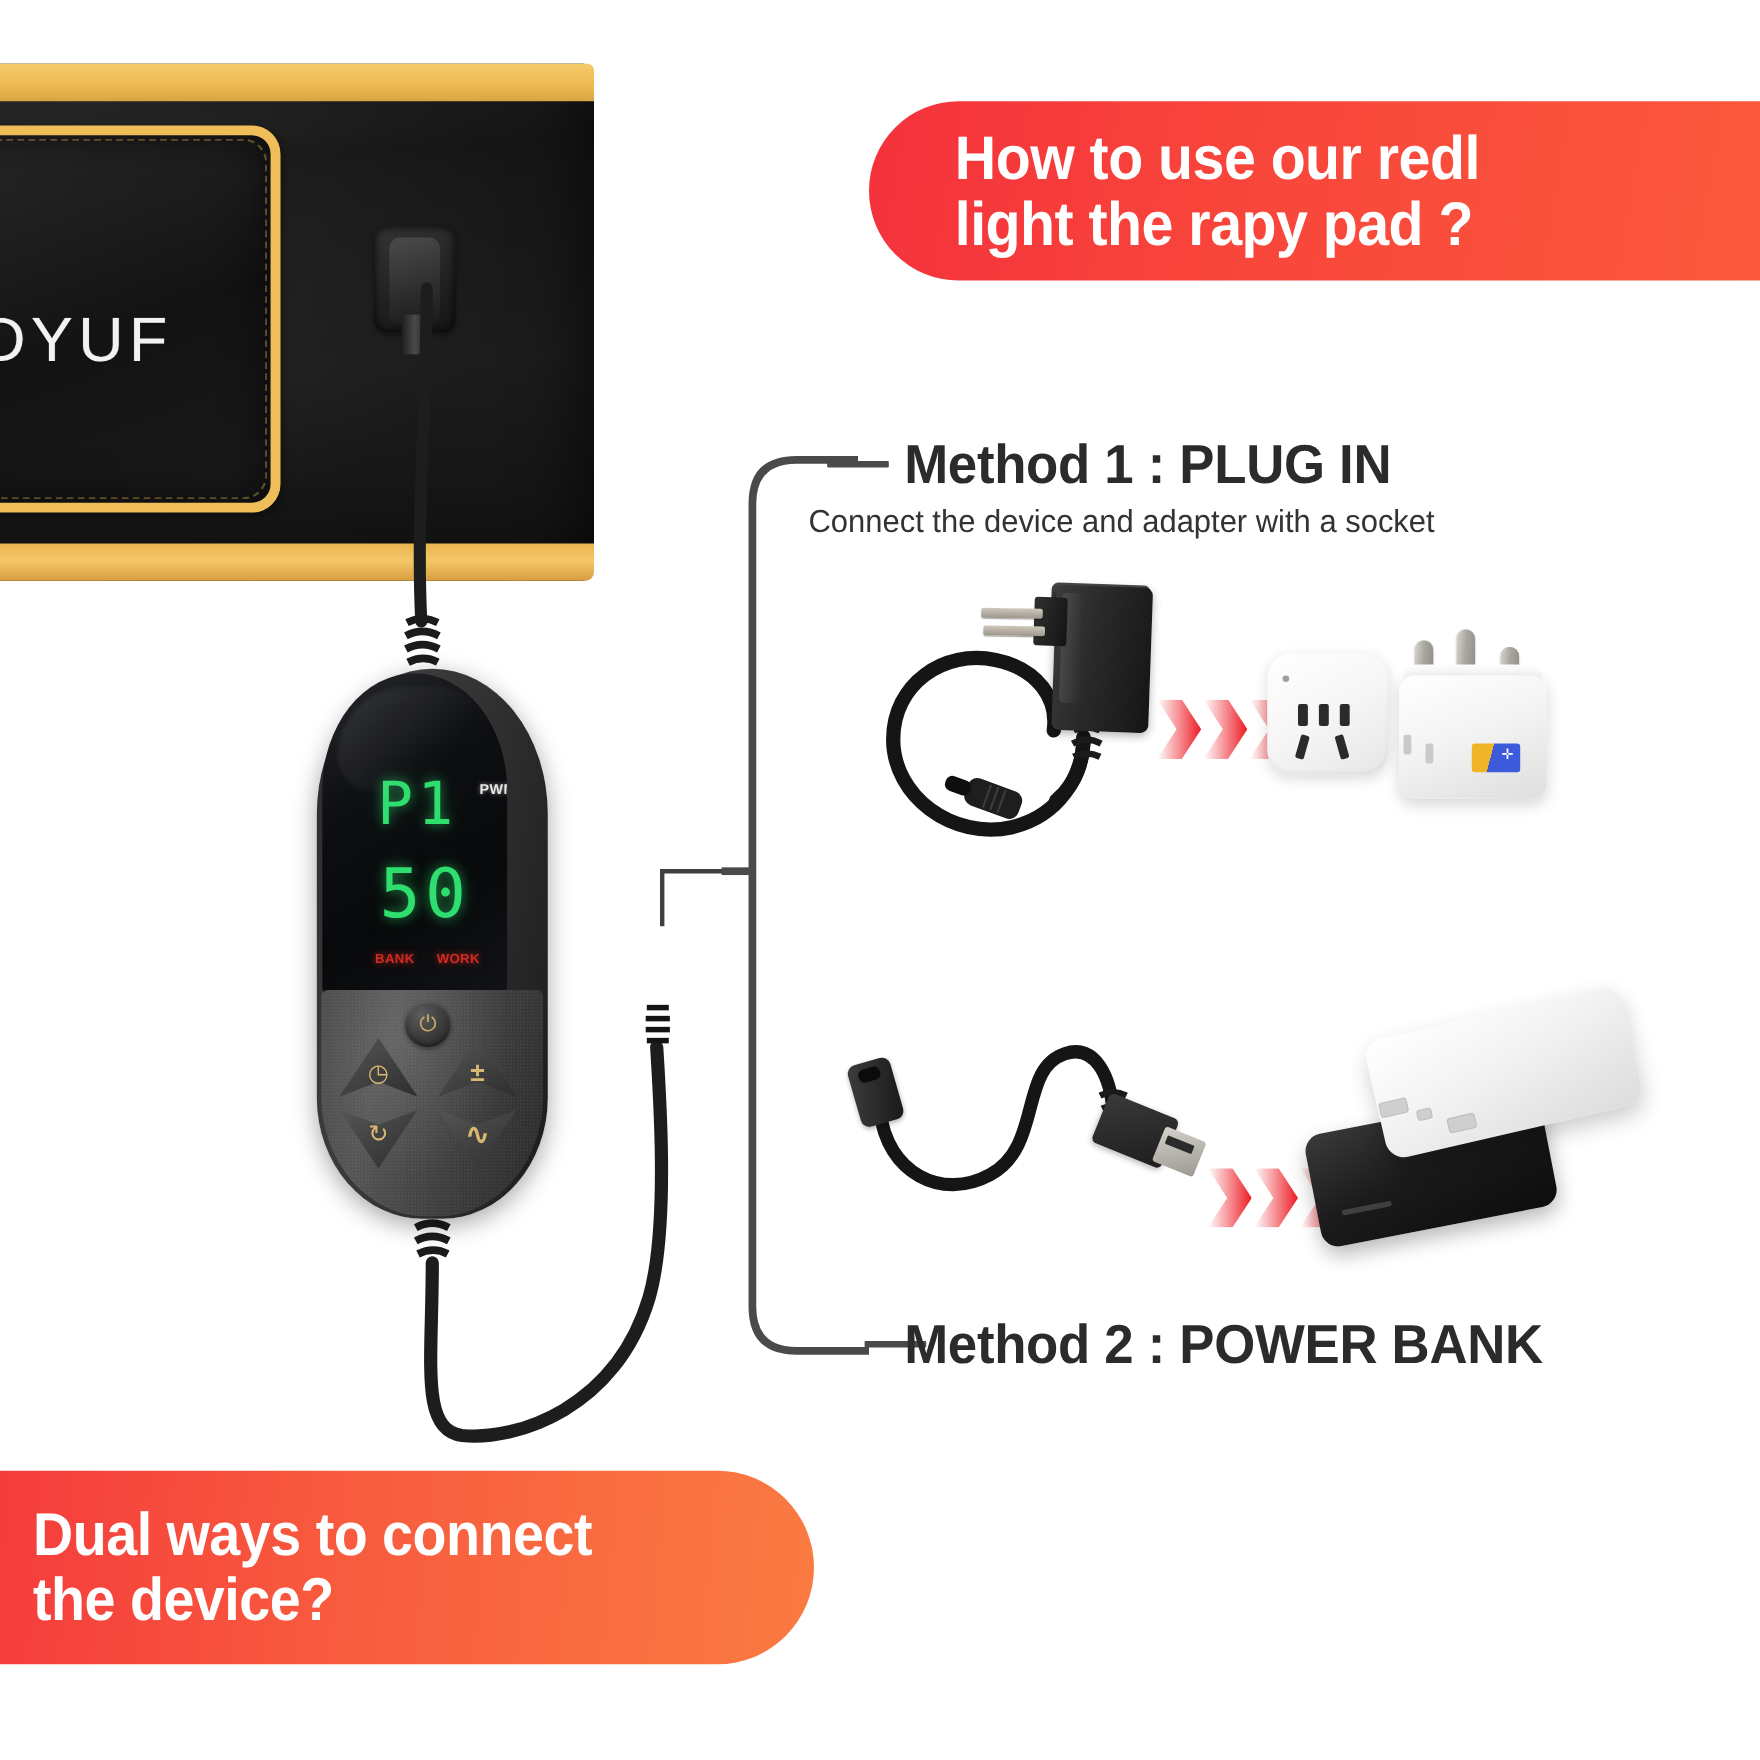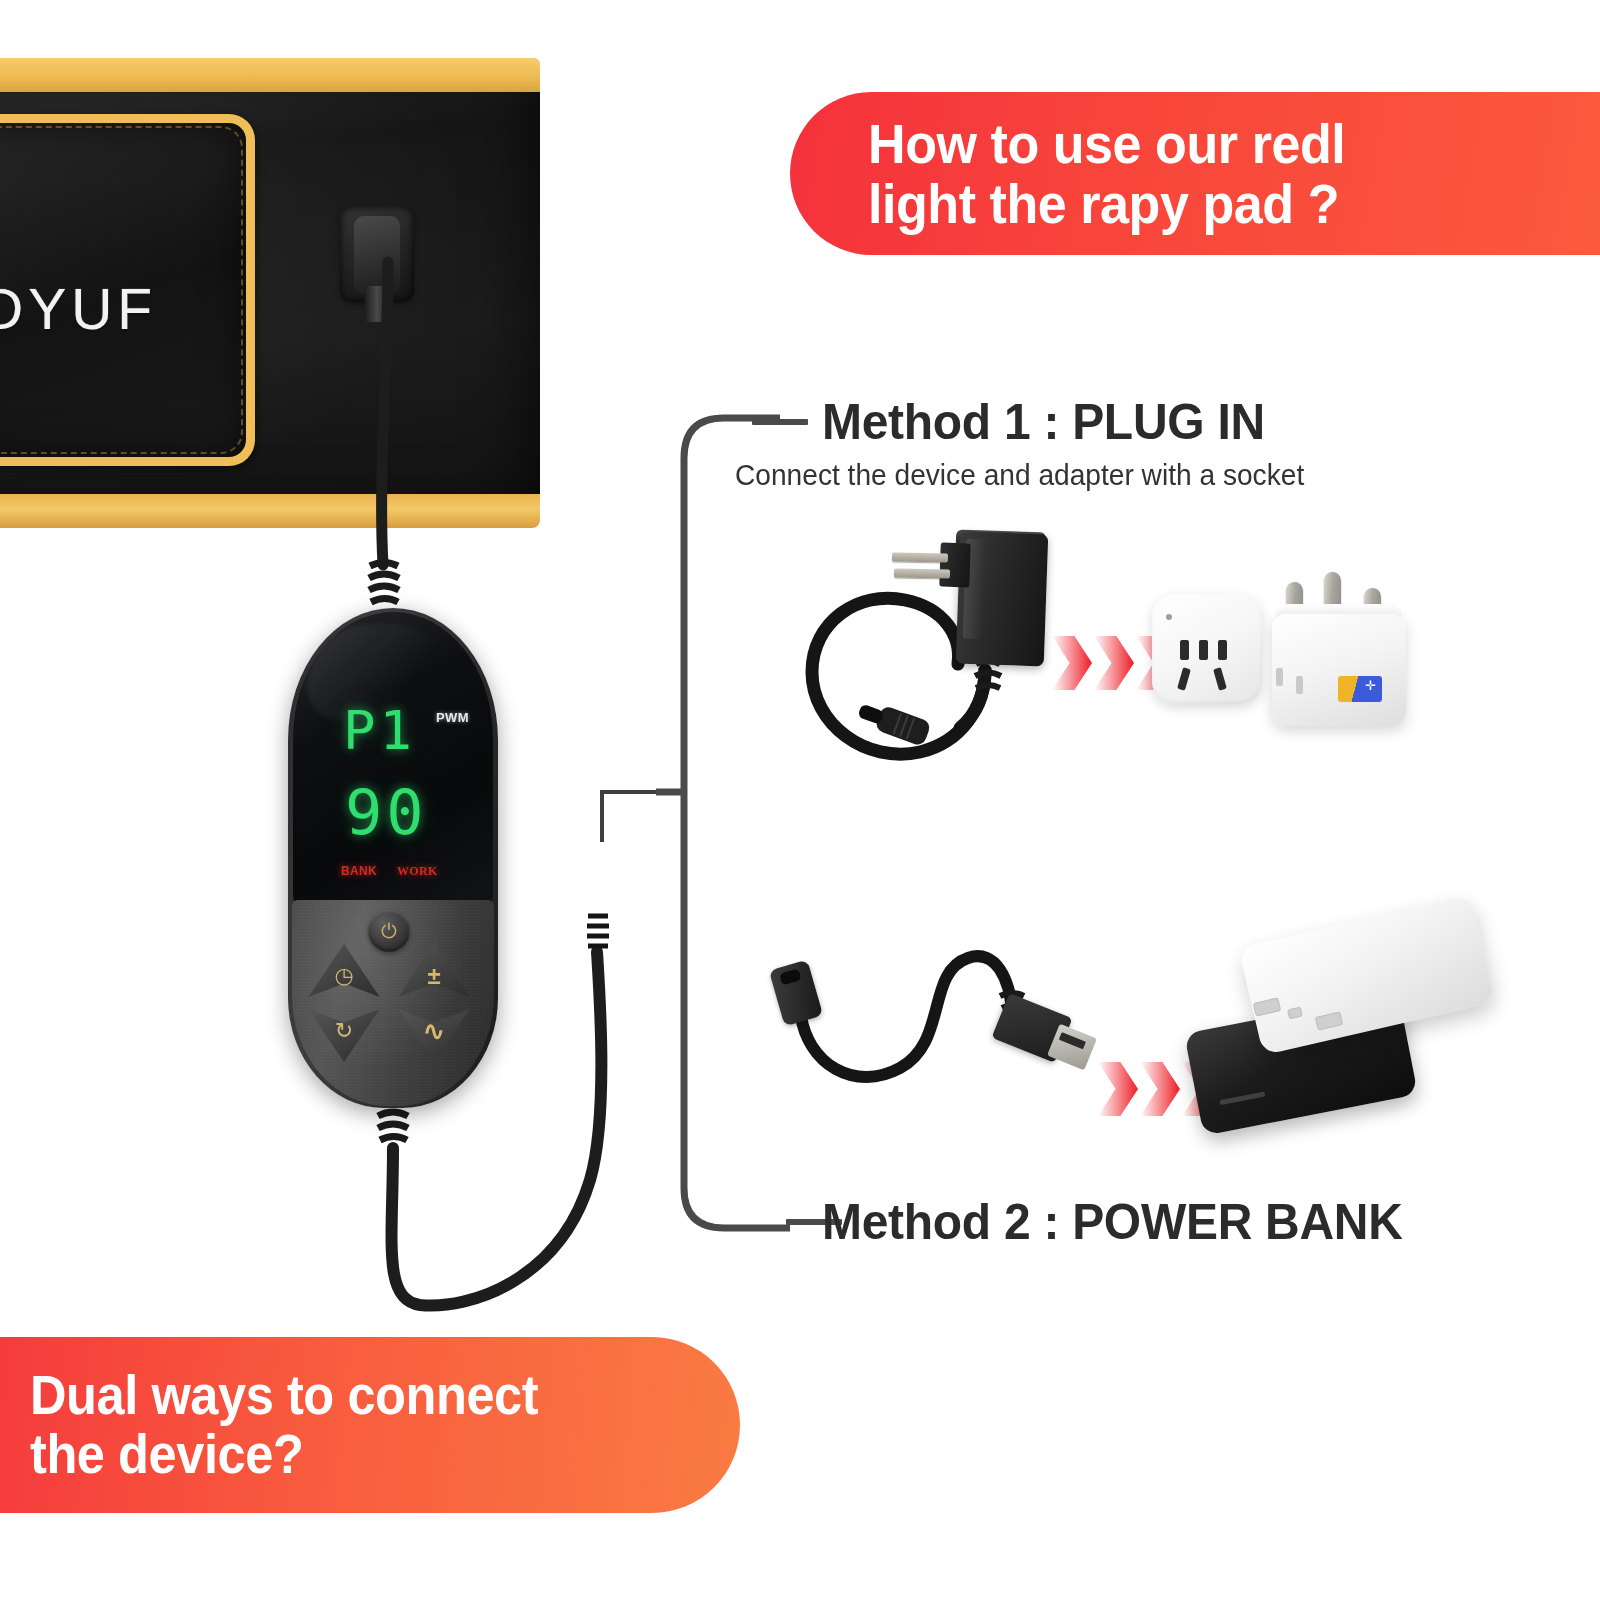--- a/index.html
+++ b/index.html
@@ -103,7 +103,7 @@
     box-shadow:0 6px 22px rgba(0,0,0,.35);
   }
   .ctrl-screen{
-    position:absolute; left:5px; top:4px; width:200px; height:292px;
+    position:absolute; left:5px; top:4px; width:168px; height:292px;
     background:linear-gradient(150deg,#27282c 0%,#0e0f12 34%,#08090b 68%,#121316 100%);
     border-radius:100px 100px 8px 8px / 126px 126px 8px 8px;
     overflow:hidden;

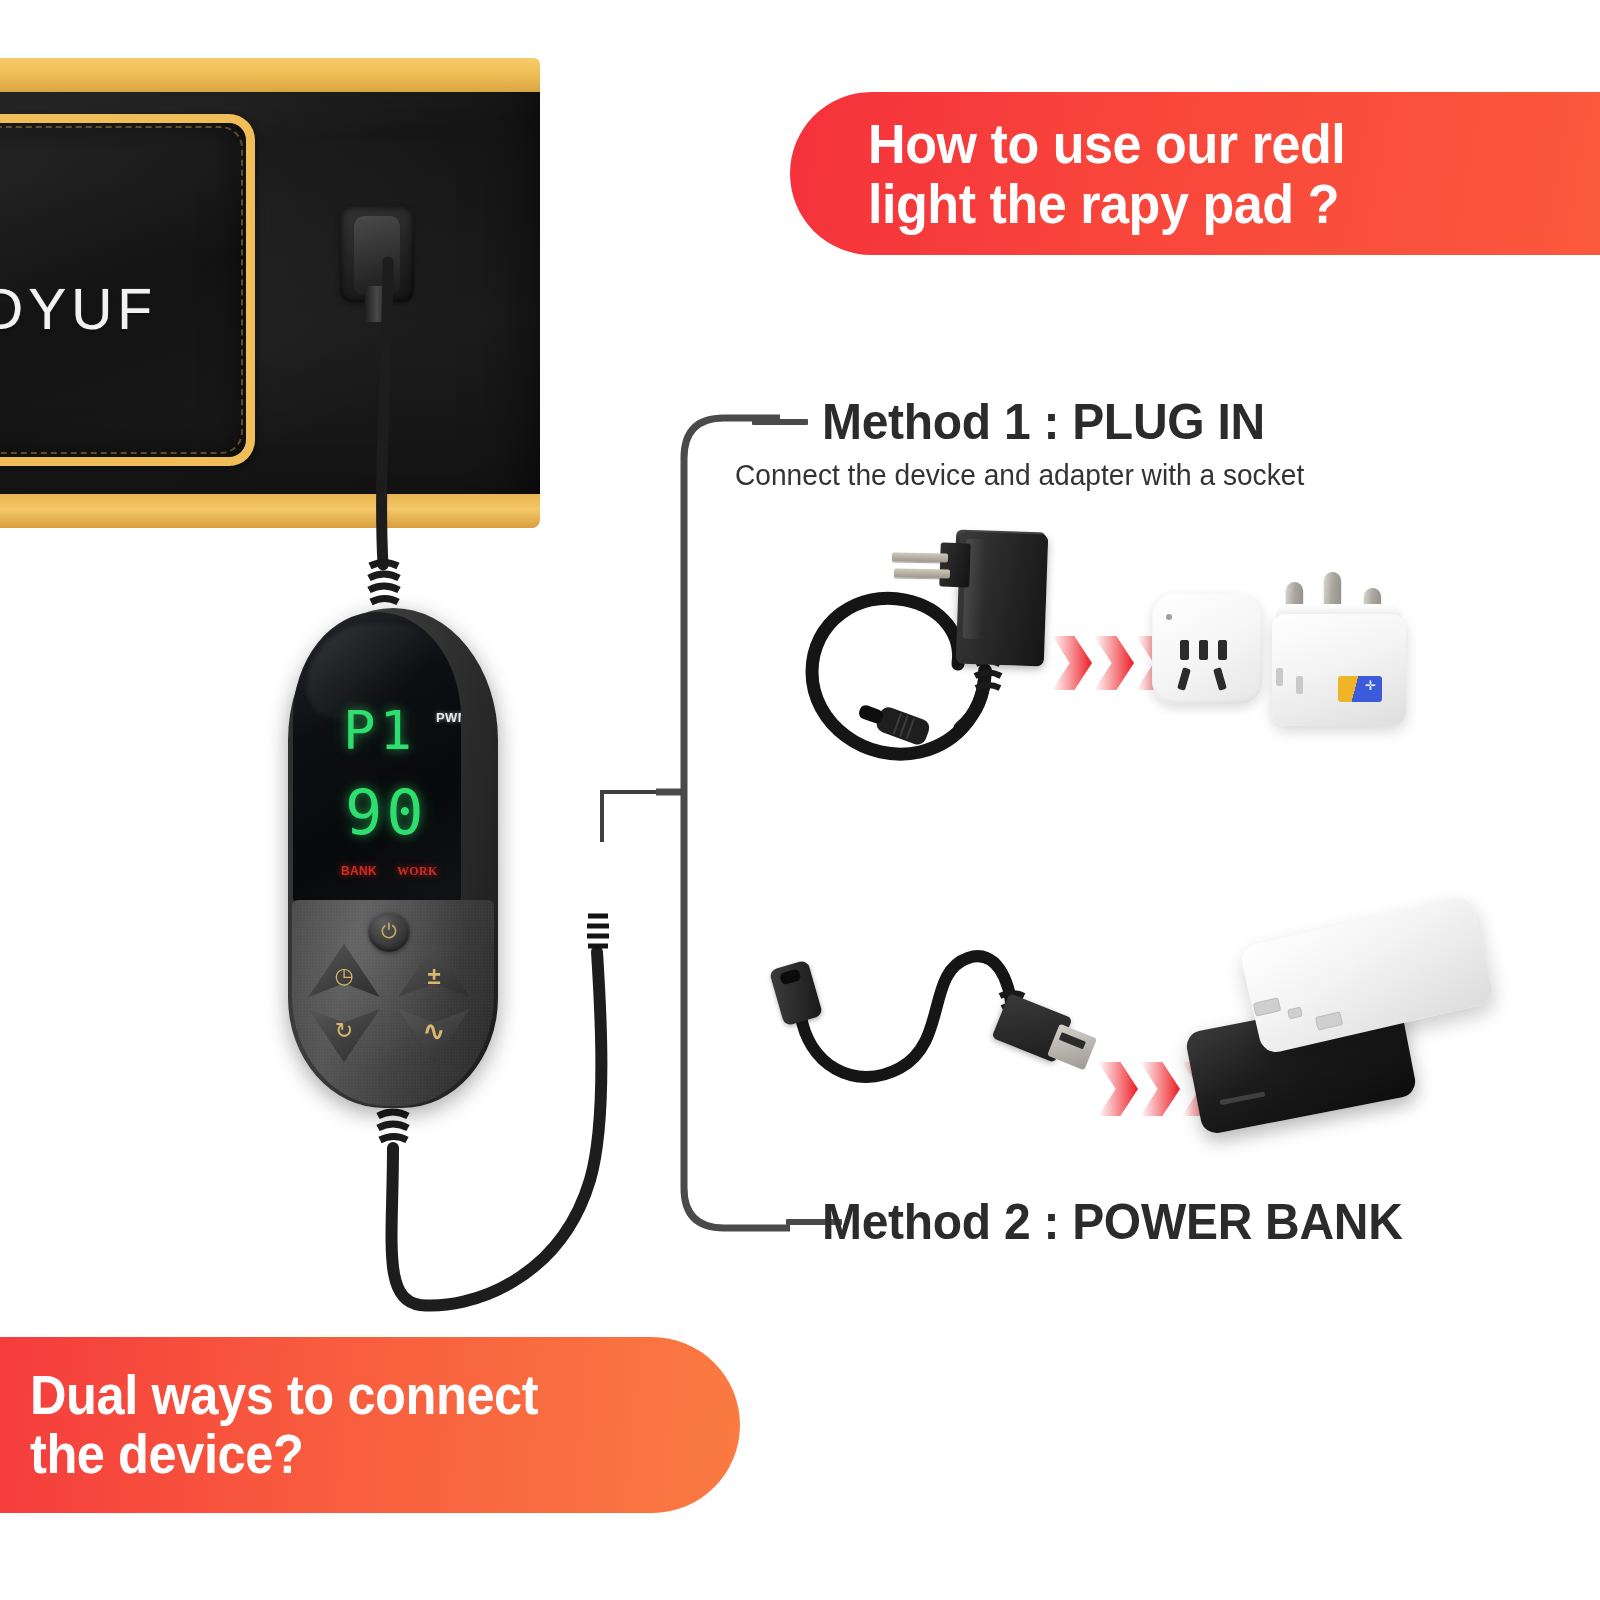--- a/index.html
+++ b/index.html
@@ -406,7 +406,7 @@
     <div class="ctrl-screen">
       <div class="seg seg-row1">P1</div>
       <div class="pwm">PWM</div>
-      <div class="seg seg-row2">90</div>
+      <div class="seg seg-row2">50</div>
       <div class="ind ind-power">BANK</div>
       <div class="ind ind-work">WORK</div>
     </div>

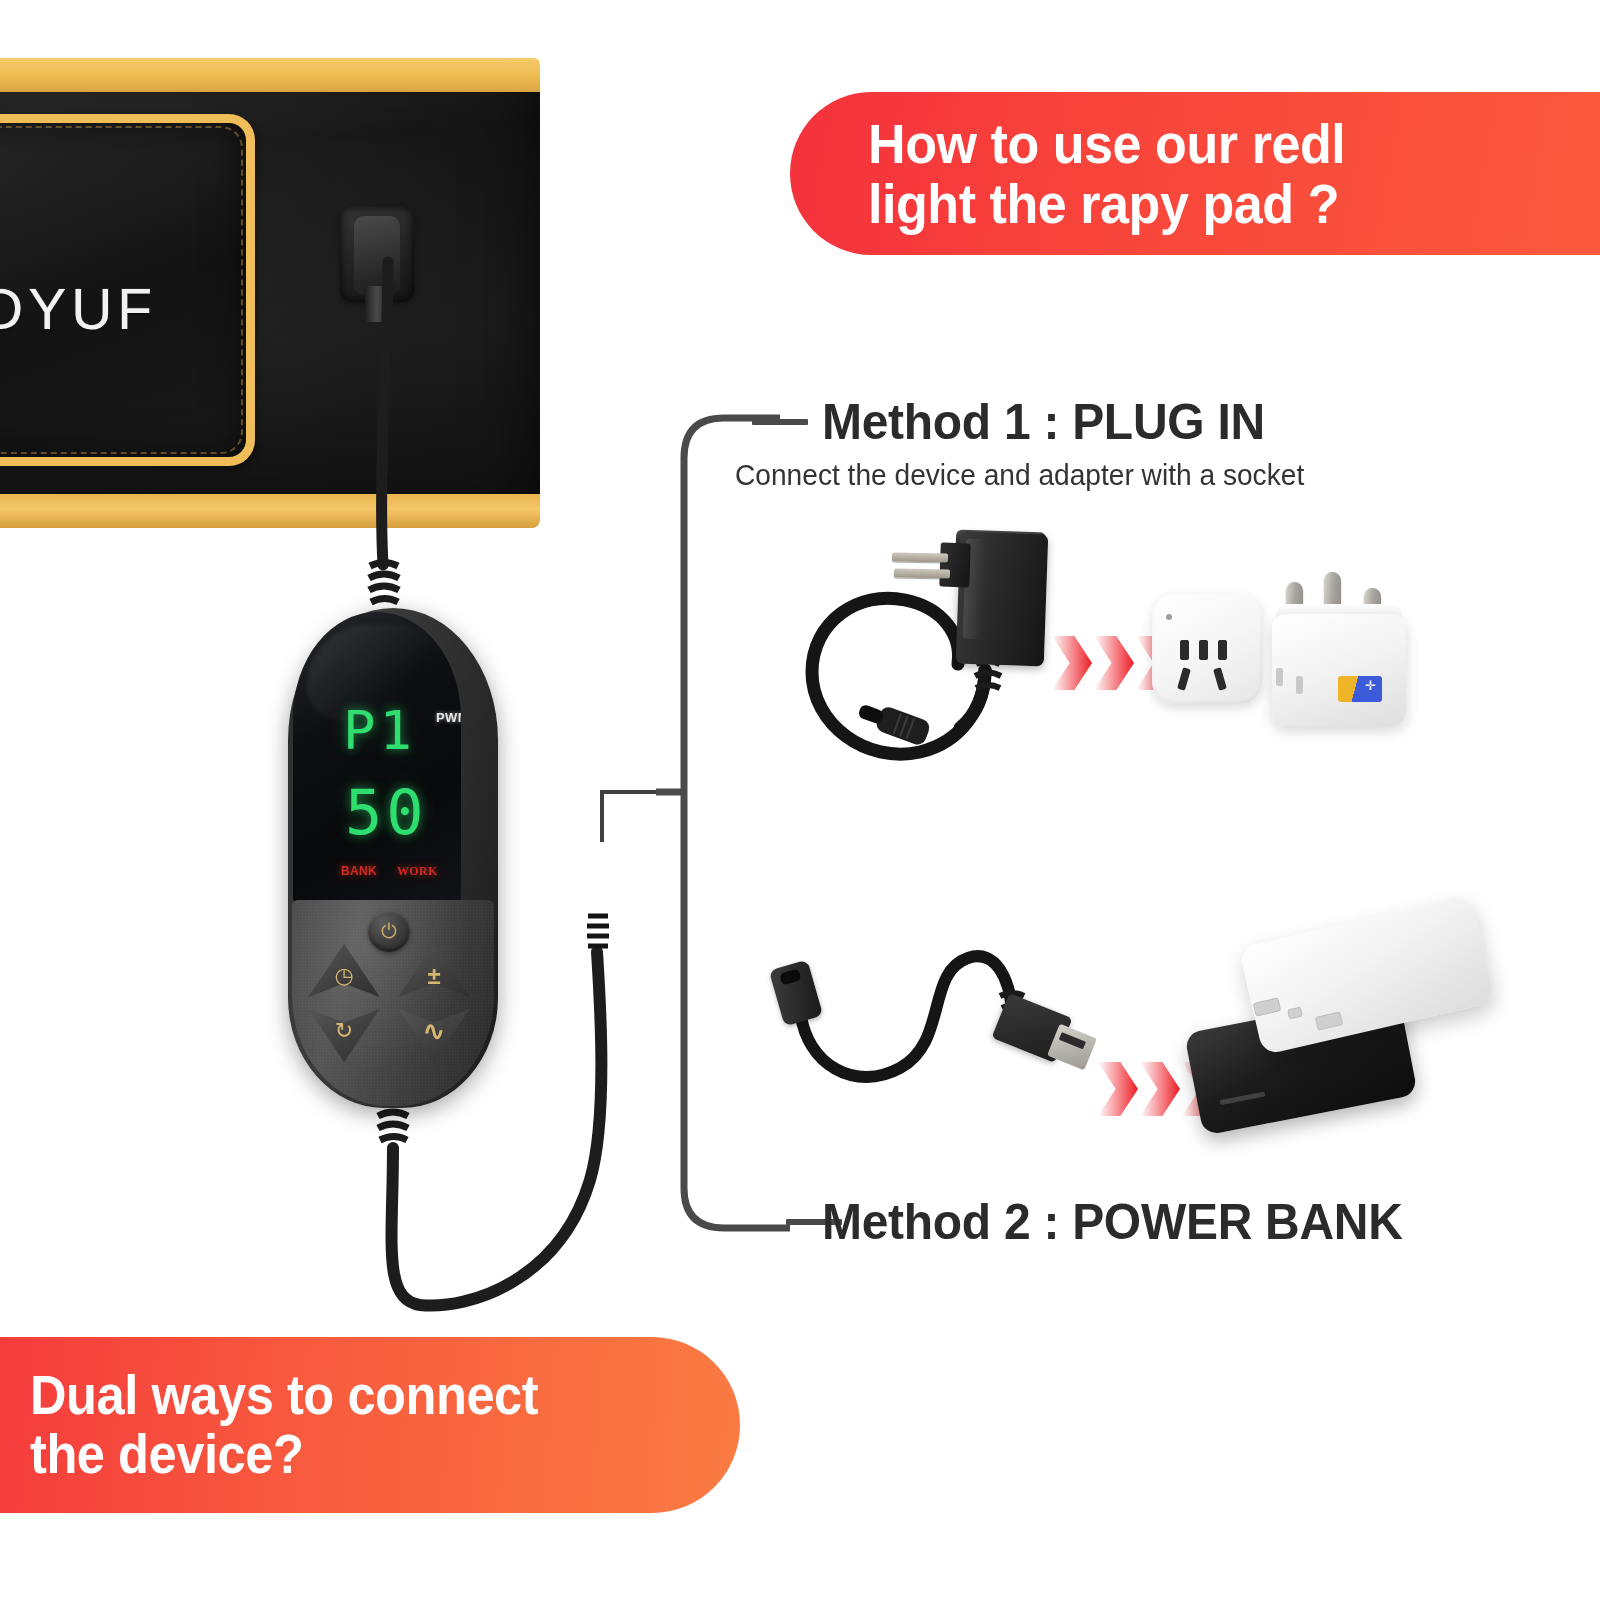--- a/index.html
+++ b/index.html
@@ -128,7 +128,7 @@
   .ind{ position:absolute; top:252px; font-size:12px; font-weight:bold; color:#d12a22;
         text-shadow:0 0 7px rgba(225,45,35,.75); letter-spacing:.3px; }
   .ind-power{ left:48px; }
-  .ind-work{ left:104px;font-family:Liberation Serif, serif; }
+  .ind-work{ left:104px; }
 
   .ctrl-pad{
     position:absolute; left:4px; top:292px; width:202px; height:206px;

